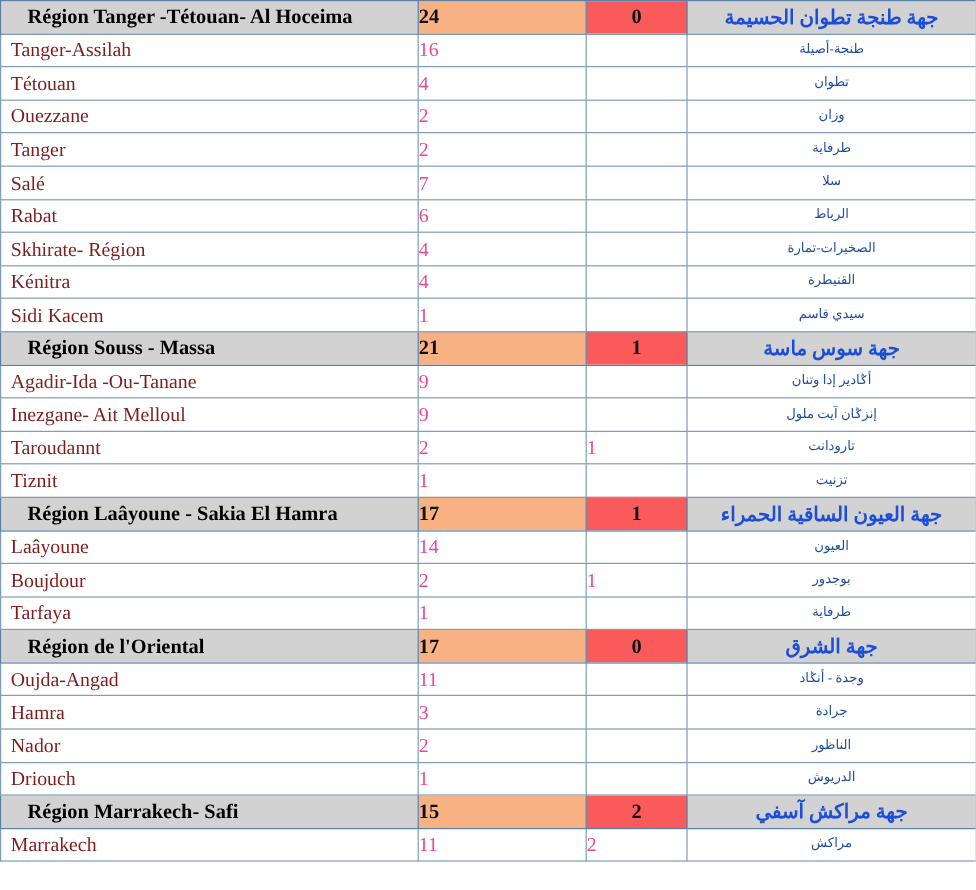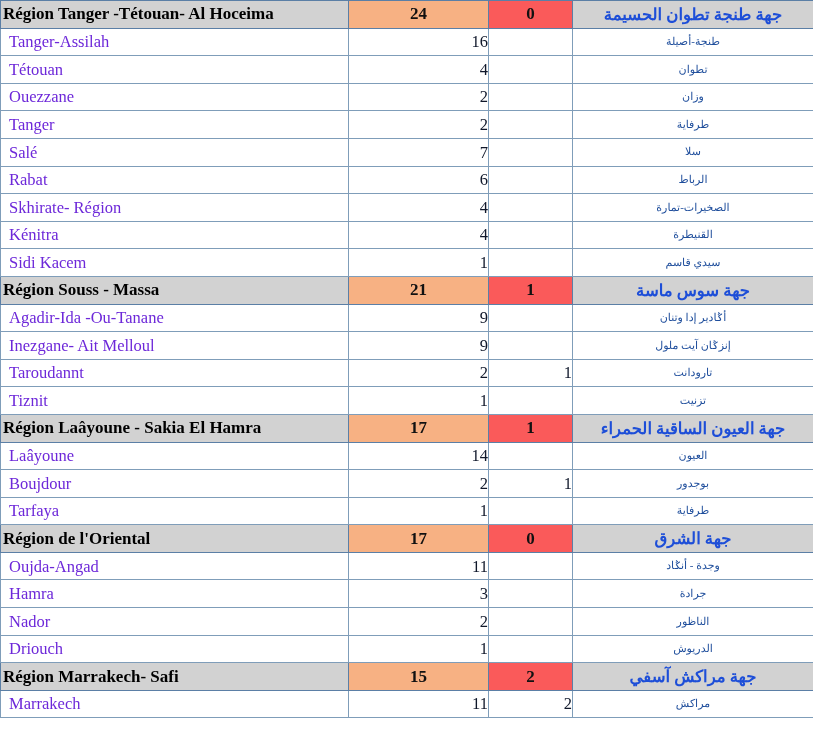--- a/index.html
+++ b/index.html
@@ -40,7 +40,7 @@
   }
   tr.region td.name {
     background: #d2d2d2;
-    padding-left: 2px;
+    padding-left: 22px;
     font-size: 17px;
     color: #000;
   }

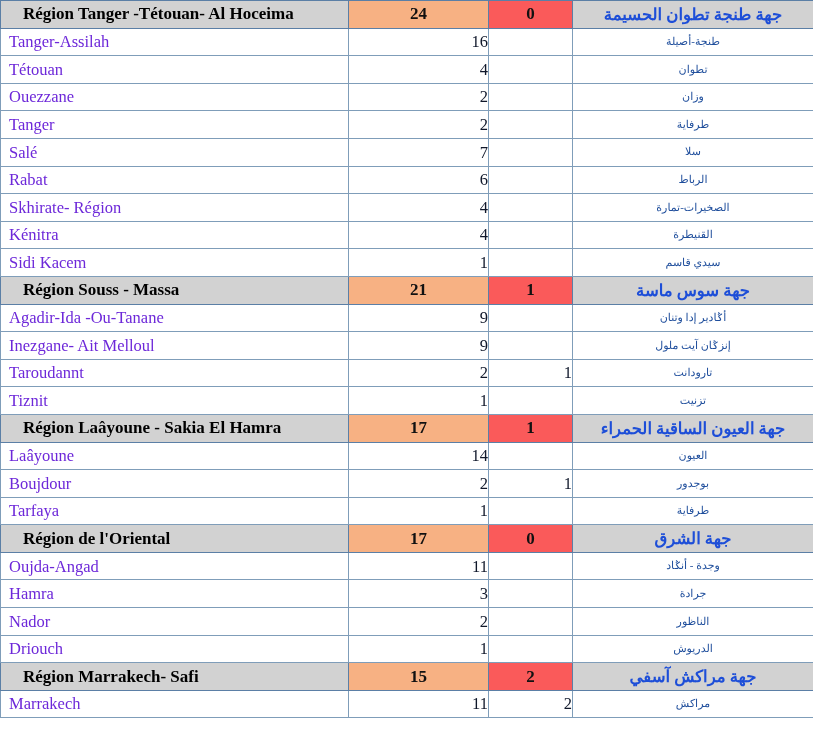--- a/index.html
+++ b/index.html
@@ -46,7 +46,7 @@
   }
   tr.region td.cases {
     background: #f7b183;
-    text-align: center;
+    text-align: left;
     font-size: 17px;
   }
   tr.region td.deaths {

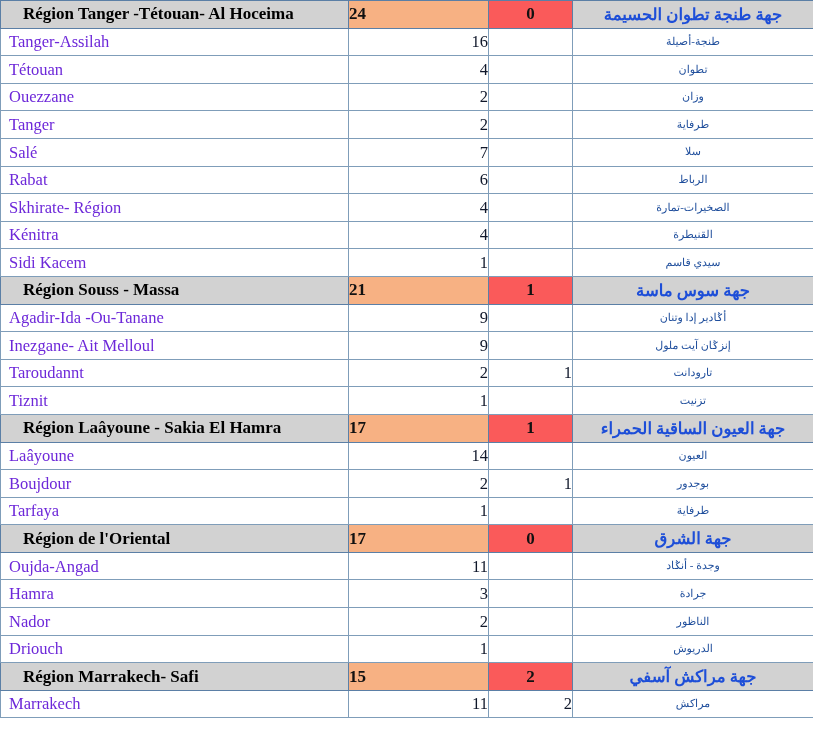--- a/index.html
+++ b/index.html
@@ -68,7 +68,7 @@
   }
   tr.prov td.name {
     padding-left: 8px;
-    color: #6d28d9;
+    color: #7f1d1d;
   }
   tr.prov td.cases,
   tr.prov td.deaths {

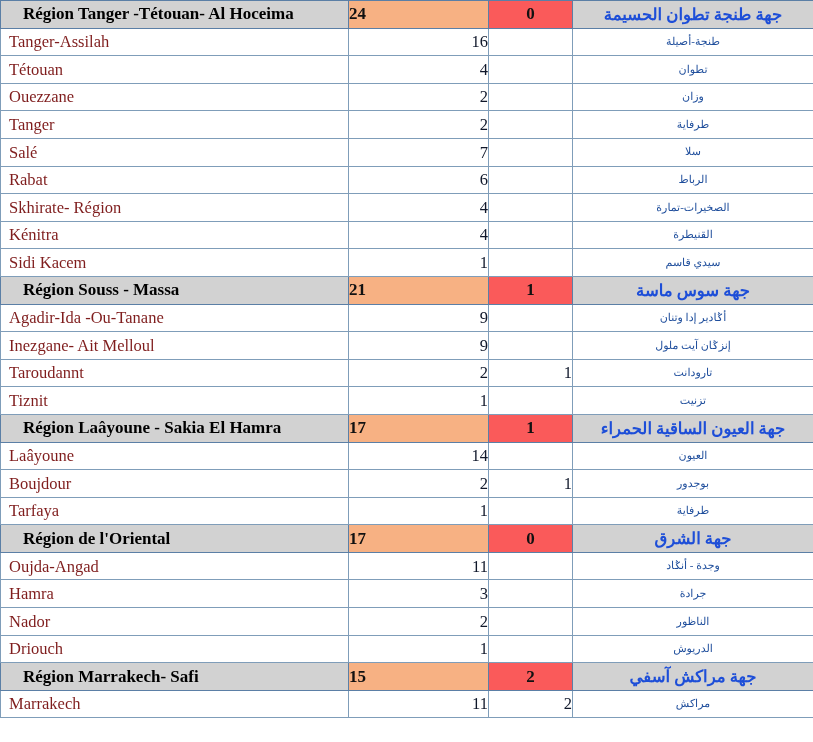--- a/index.html
+++ b/index.html
@@ -72,8 +72,8 @@
   }
   tr.prov td.cases,
   tr.prov td.deaths {
-    text-align: right;
-    color: #0f172a;
+    text-align: left;
+    color: #ec4899;
   }
   tr.prov td.arabic {
     text-align: center;

